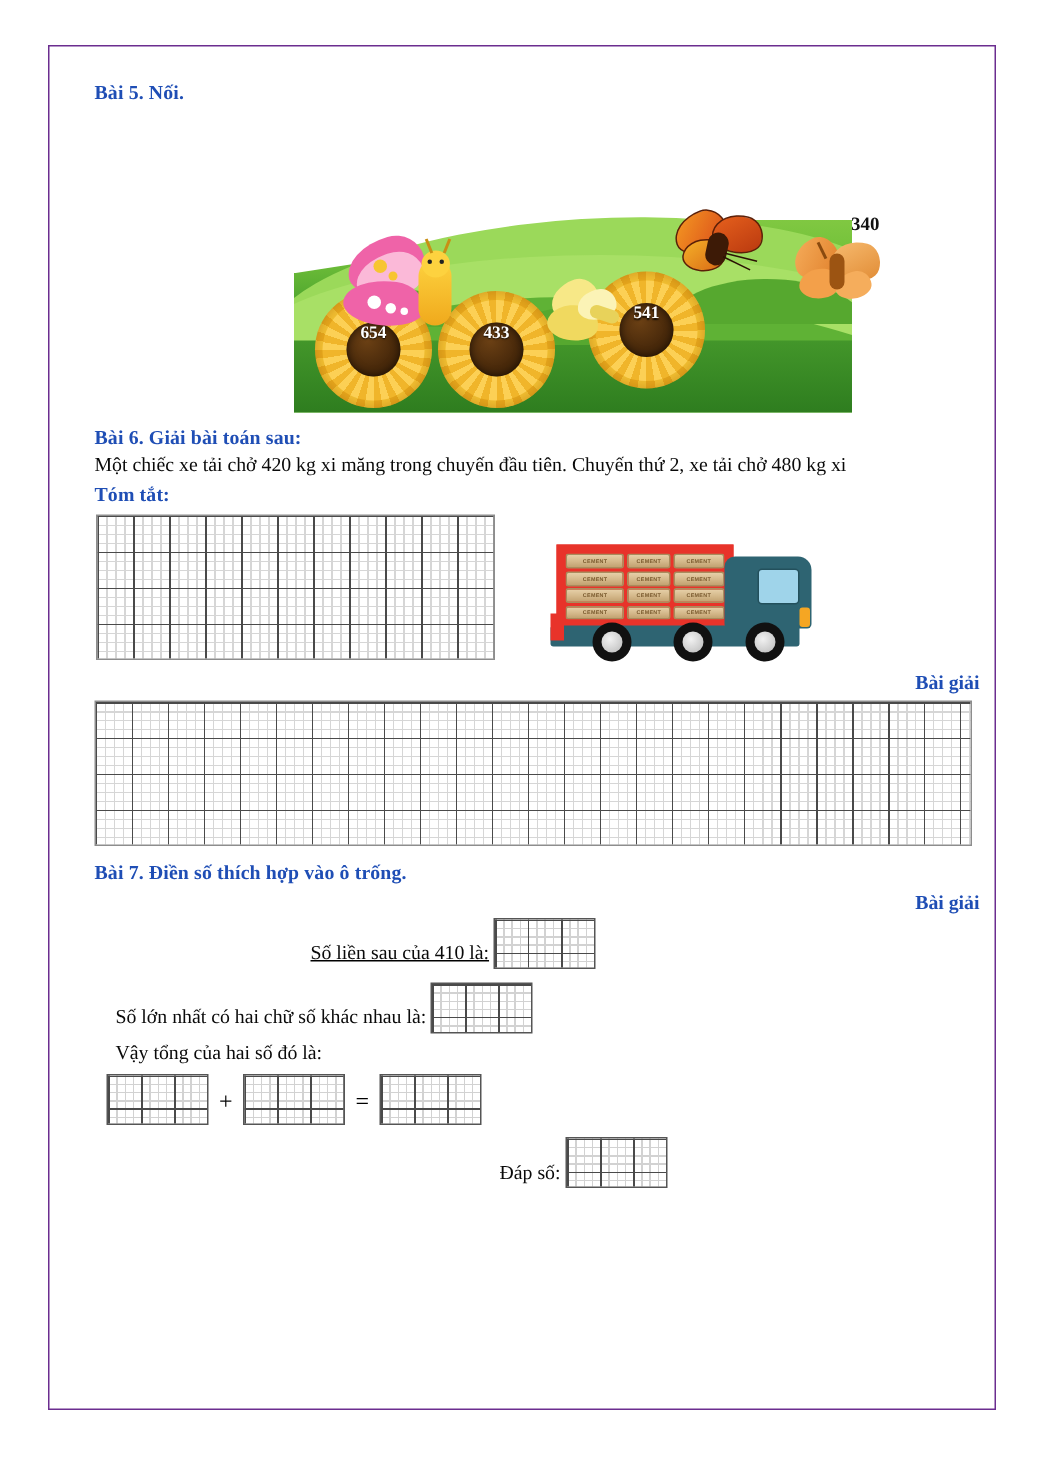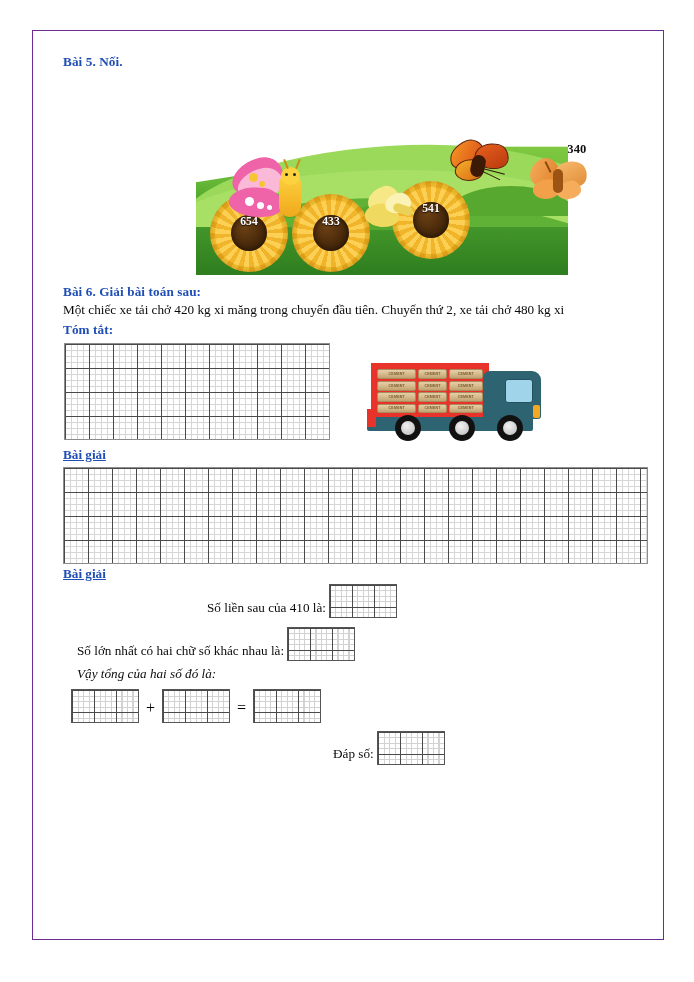--- a/index.html
+++ b/index.html
@@ -53,9 +53,8 @@
     color: #1f4eb5;
     font-weight: bold;
     font-size: 13.2px;
-    text-align: left;
+    text-align: right;
     margin: 0;
-    text-decoration: underline;
   }
 
   

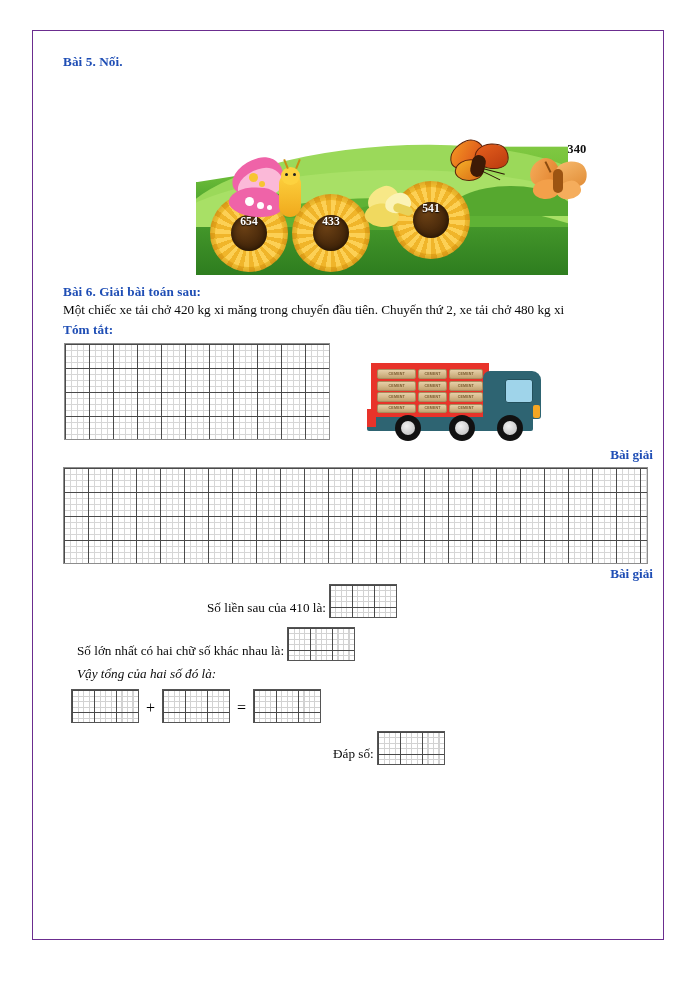--- a/index.html
+++ b/index.html
@@ -410,6 +410,7 @@
 
     <div class="grid" style="width:585px; height:97px; margin-top:4px;"></div>
 
+    <p class="heading" style="margin-top:9px;">Bài 7. Điền số thích hợp vào ô trống.</p>
     <p class="center-head" style="margin-top:2px;">Bài giải</p>
 
     <div class="row-flex" style="margin-top:2px; padding-left:144px;">

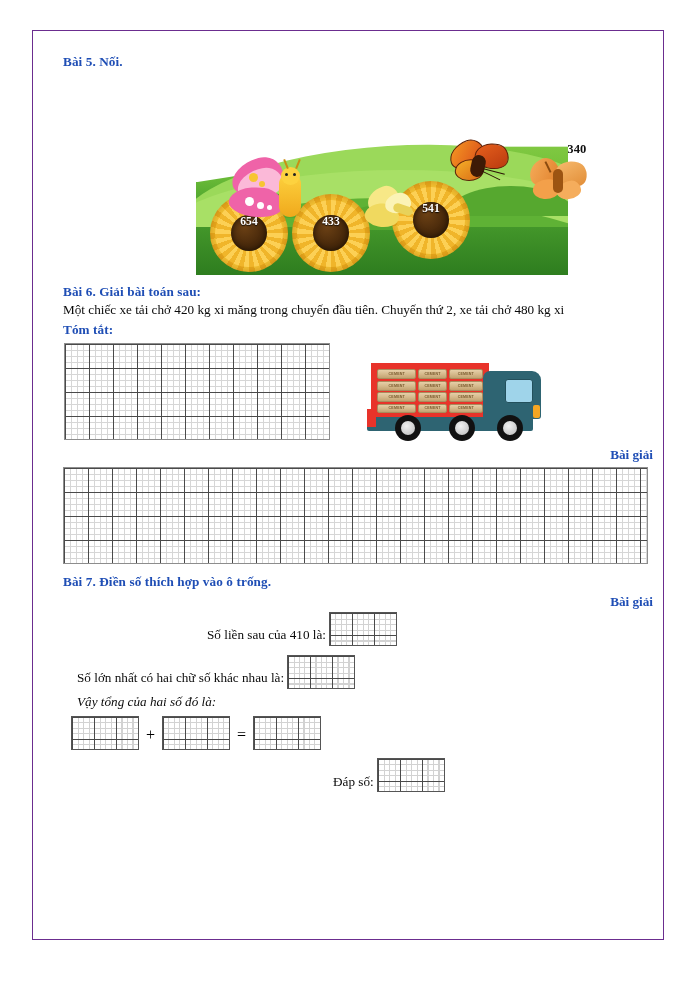--- a/index.html
+++ b/index.html
@@ -413,7 +413,7 @@
     <p class="heading" style="margin-top:9px;">Bài 7. Điền số thích hợp vào ô trống.</p>
     <p class="center-head" style="margin-top:2px;">Bài giải</p>
 
-    <div class="row-flex" style="margin-top:2px; padding-left:144px;">
+    <div class="row-flex" style="margin-top:2px; padding-left:144px;text-decoration:underline;">
       <span class="body-text" style="padding-bottom:1px;">Số liền sau của 410 là:</span>
       <div class="grid-sm" style="width:68px; height:34px; margin-left:3px;"></div>
     </div>

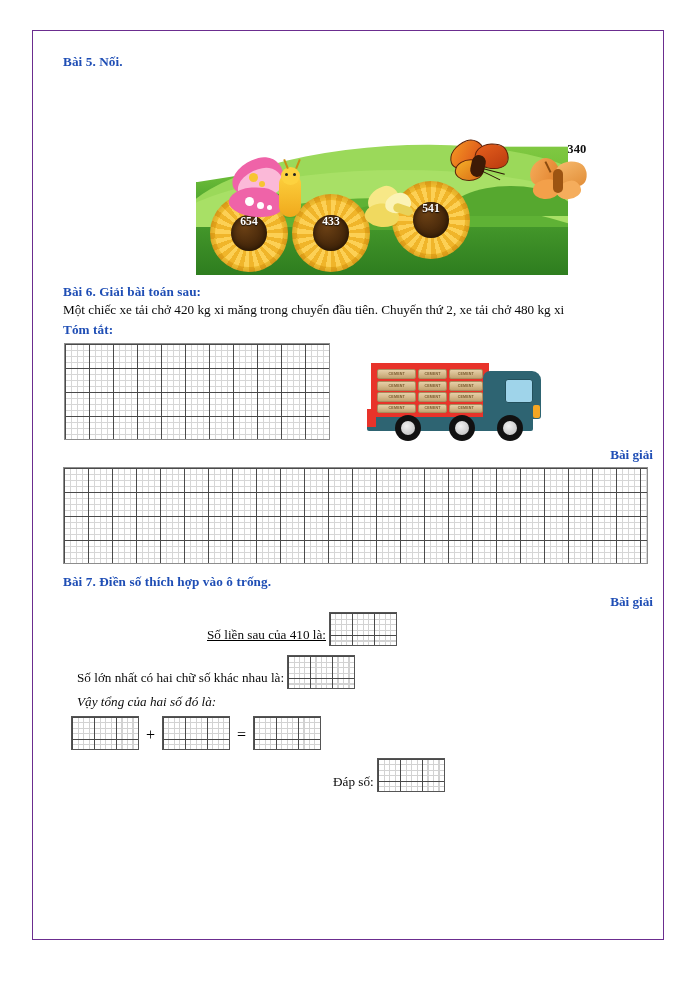--- a/index.html
+++ b/index.html
@@ -423,7 +423,7 @@
       <div class="grid-sm" style="width:68px; height:34px; margin-left:3px;"></div>
     </div>
 
-    <p class="body-text" style="margin-top:4px; padding-left:14px;font-style:italic;">Vậy tổng của hai số đó là:</p>
+    <p class="body-text" style="margin-top:4px; padding-left:14px;">Vậy tổng của hai số đó là:</p>
 
     <div class="row-flex" style="margin-top:5px; padding-left:8px;">
       <div class="grid-sm" style="width:68px; height:34px;"></div>

